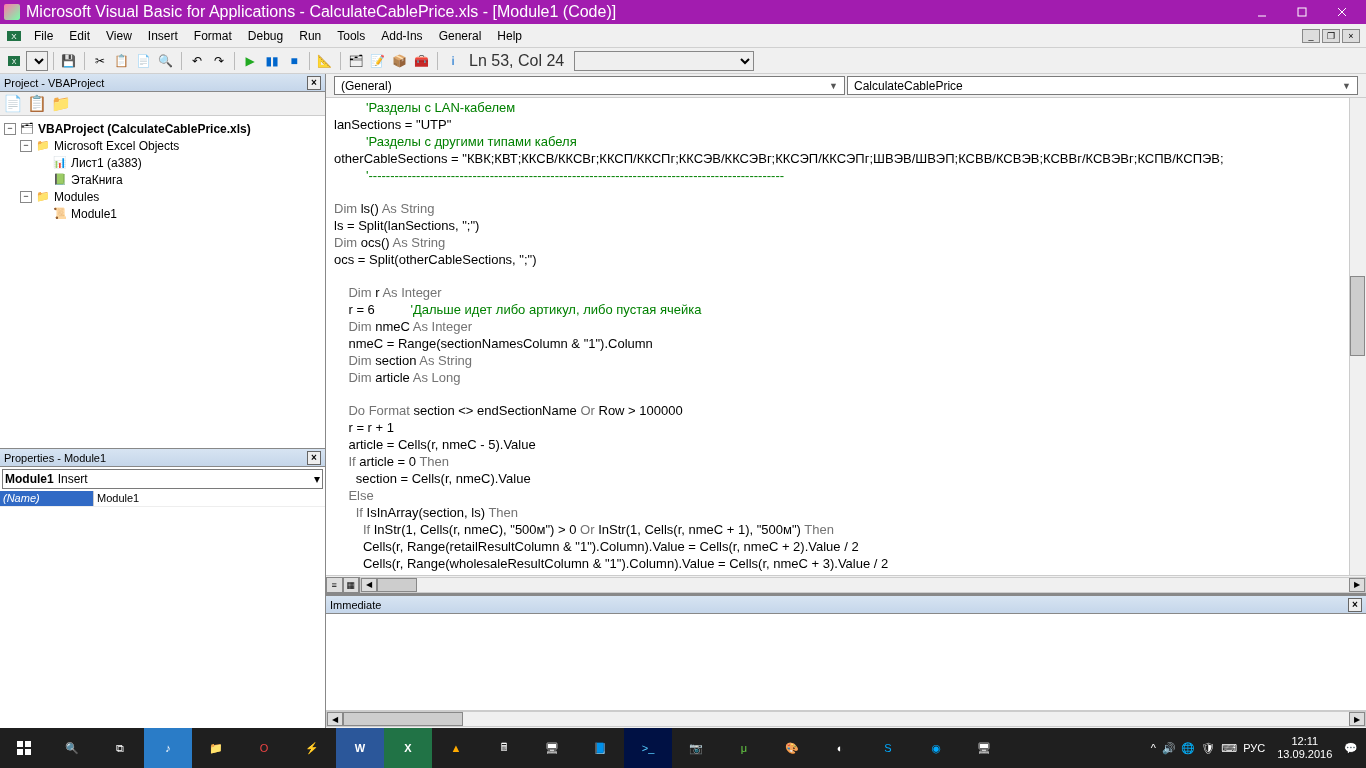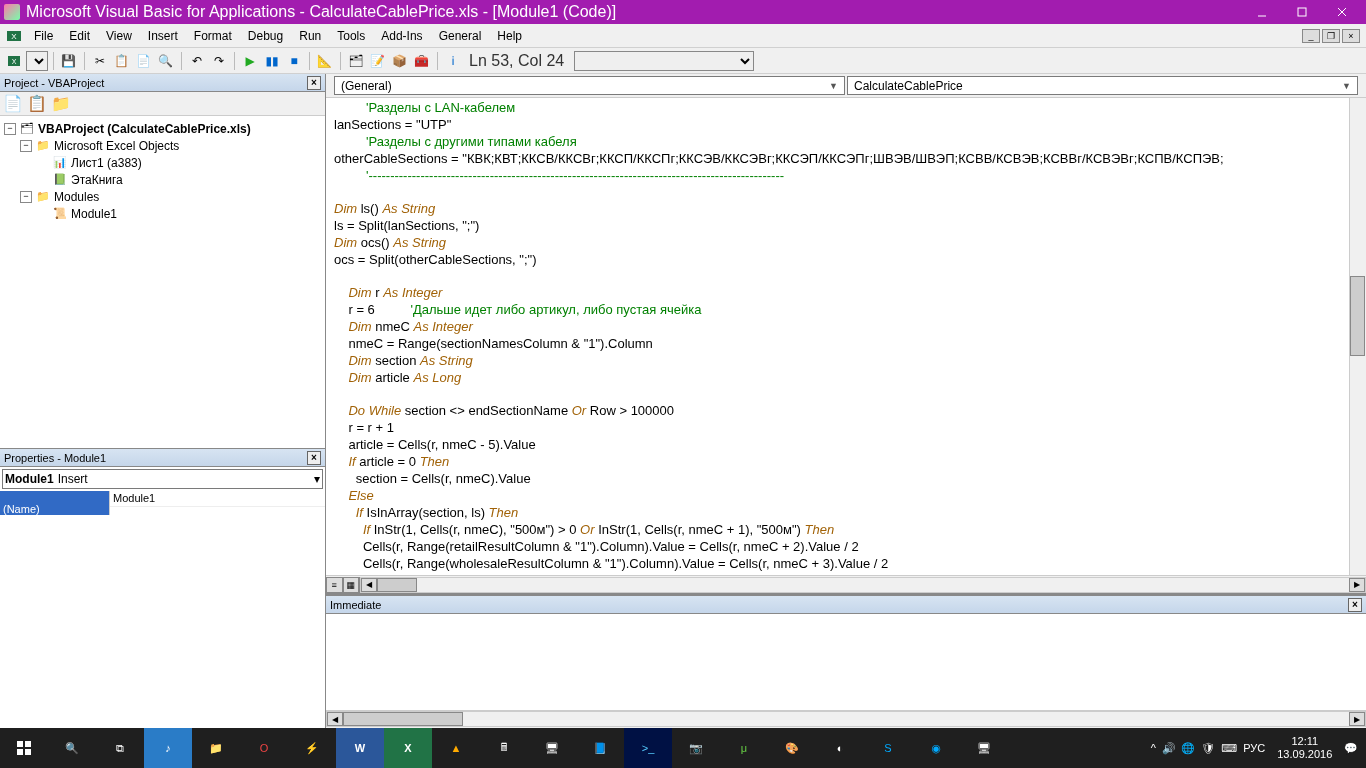--- a/index.html
+++ b/index.html
@@ -59,7 +59,7 @@
     
     .code-area { flex: 1; background: #fff; position: relative; overflow: hidden; display: flex; flex-direction: column; }
     .code-body { flex: 1; overflow: hidden; padding: 2px 8px; font-family: "Courier New", monospace; font-size: 13px; line-height: 16px; white-space: pre; color: #000; }
-    .code-body .kw { color: #a16207; font-style: italic; }
+    .code-body .kw { color: #737373; }
     .code-body .cm { color: #008000; margin-left: 32px; }
     .code-bottom { height: 18px; background: #f0f0f0; border-top: 1px solid #ccc; display: flex; align-items: center; }
     .view-btns { width: 34px; display: flex; border-right: 1px solid #888; }

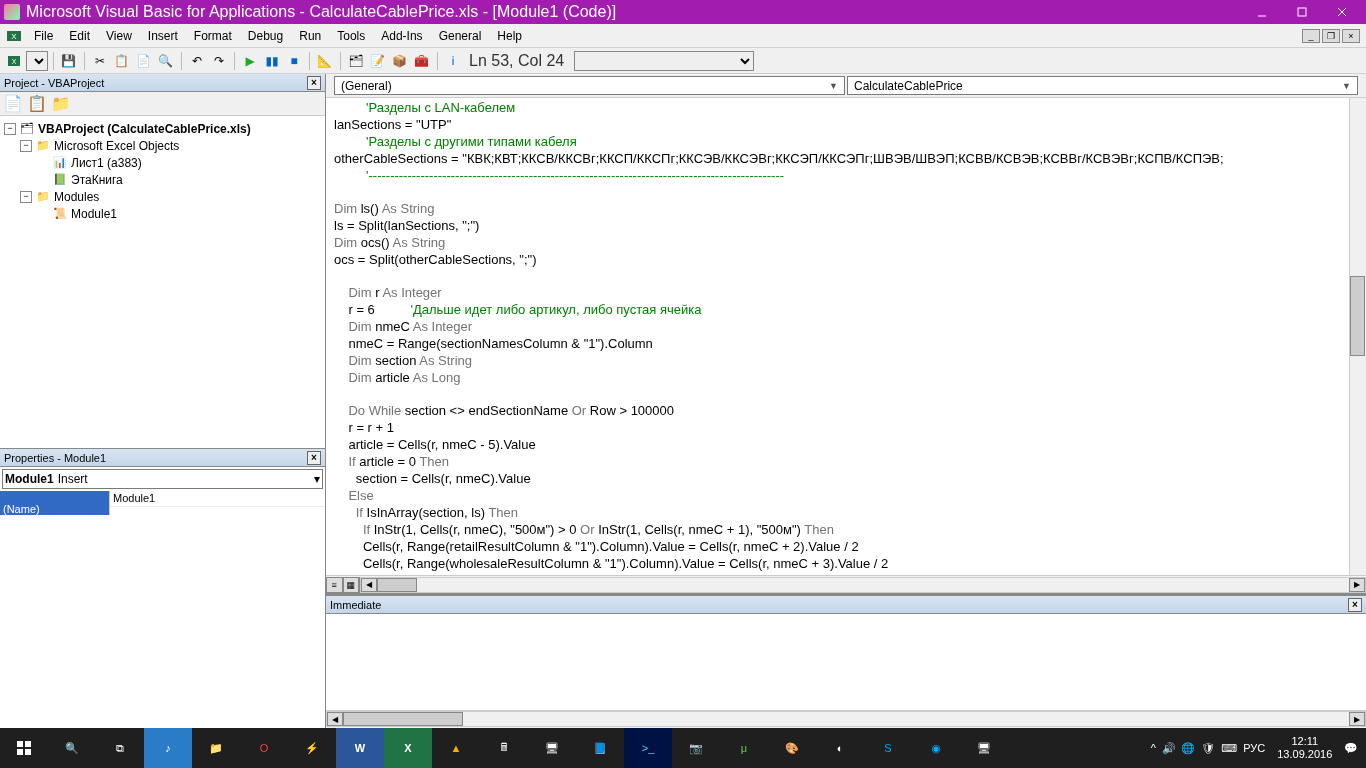--- a/index.html
+++ b/index.html
@@ -271,7 +271,7 @@
 <span class="kw">    Dim</span><span> section </span><span class="kw">As String</span>
 <span class="kw">    Dim</span><span> article </span><span class="kw">As Long</span>
 
-<span class="kw">    Do While</span><span> section &lt;&gt; endSectionName </span><span class="kw">Or</span><span> Row &gt; 100000</span>
+<span class="kw">    Do Format</span><span> section &lt;&gt; endSectionName </span><span class="kw">Or</span><span> Row &gt; 100000</span>
 <span>    r = r + 1</span>
 <span>    article = Cells(r, nmeC - 5).Value</span>
 <span class="kw">    If</span><span> article = 0 </span><span class="kw">Then</span>

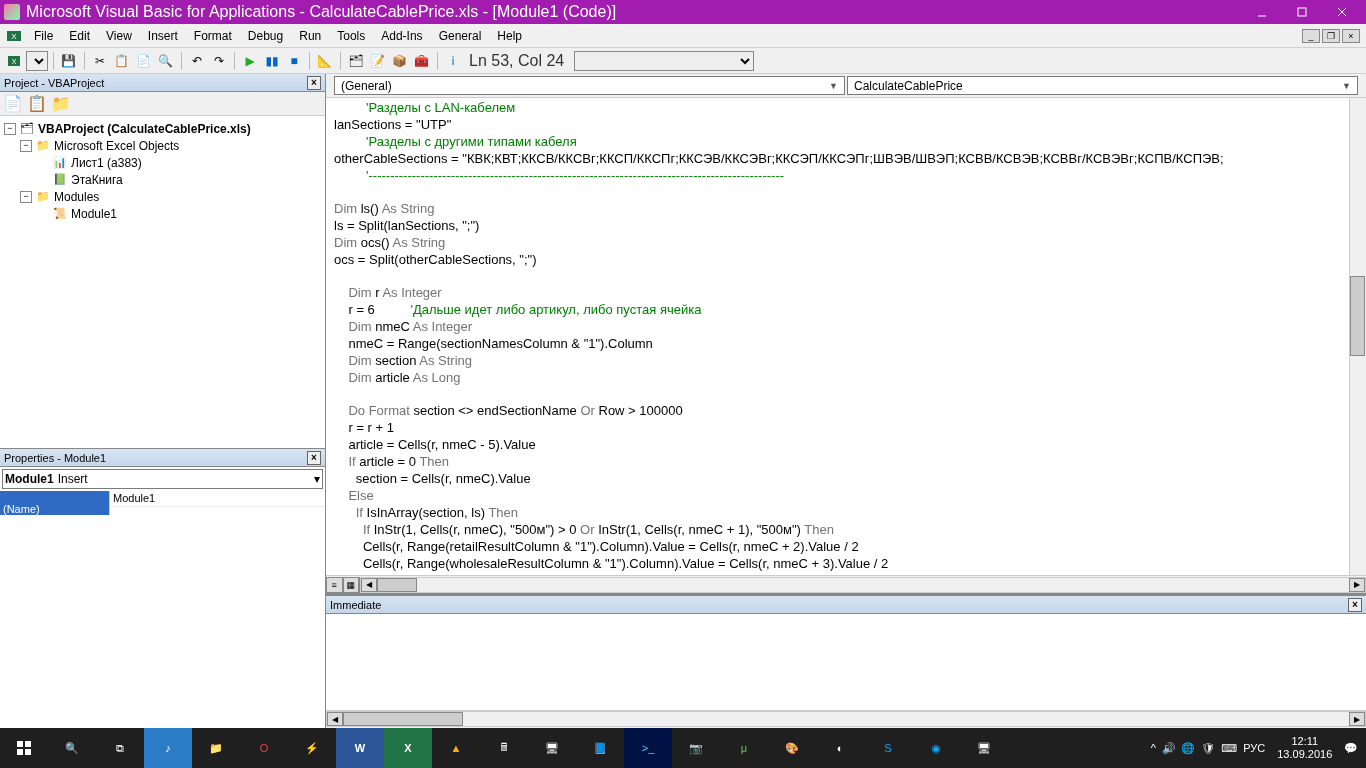--- a/index.html
+++ b/index.html
@@ -48,7 +48,7 @@
     .props-tab.active { background: #fff; border-bottom: 1px solid #fff; position: relative; top: 1px; }
     .props-body { flex: 1; overflow: auto; }
     .prop-row { display: flex; border-bottom: 1px solid #eee; font-size: 11px; height: 16px; }
-    .prop-name { width: 110px; padding: 12px 3px; background: #316ac5; color: #fff; border-right: 1px solid #ccc; }
+    .prop-name { width: 94px; padding: 1px 3px; background: #316ac5; color: #fff; border-right: 1px solid #ccc; font-style: italic; }
     .prop-val { flex: 1; padding: 1px 3px; background: #fff; }
     
     .right-col { flex: 1; display: flex; flex-direction: column; overflow: hidden; }

